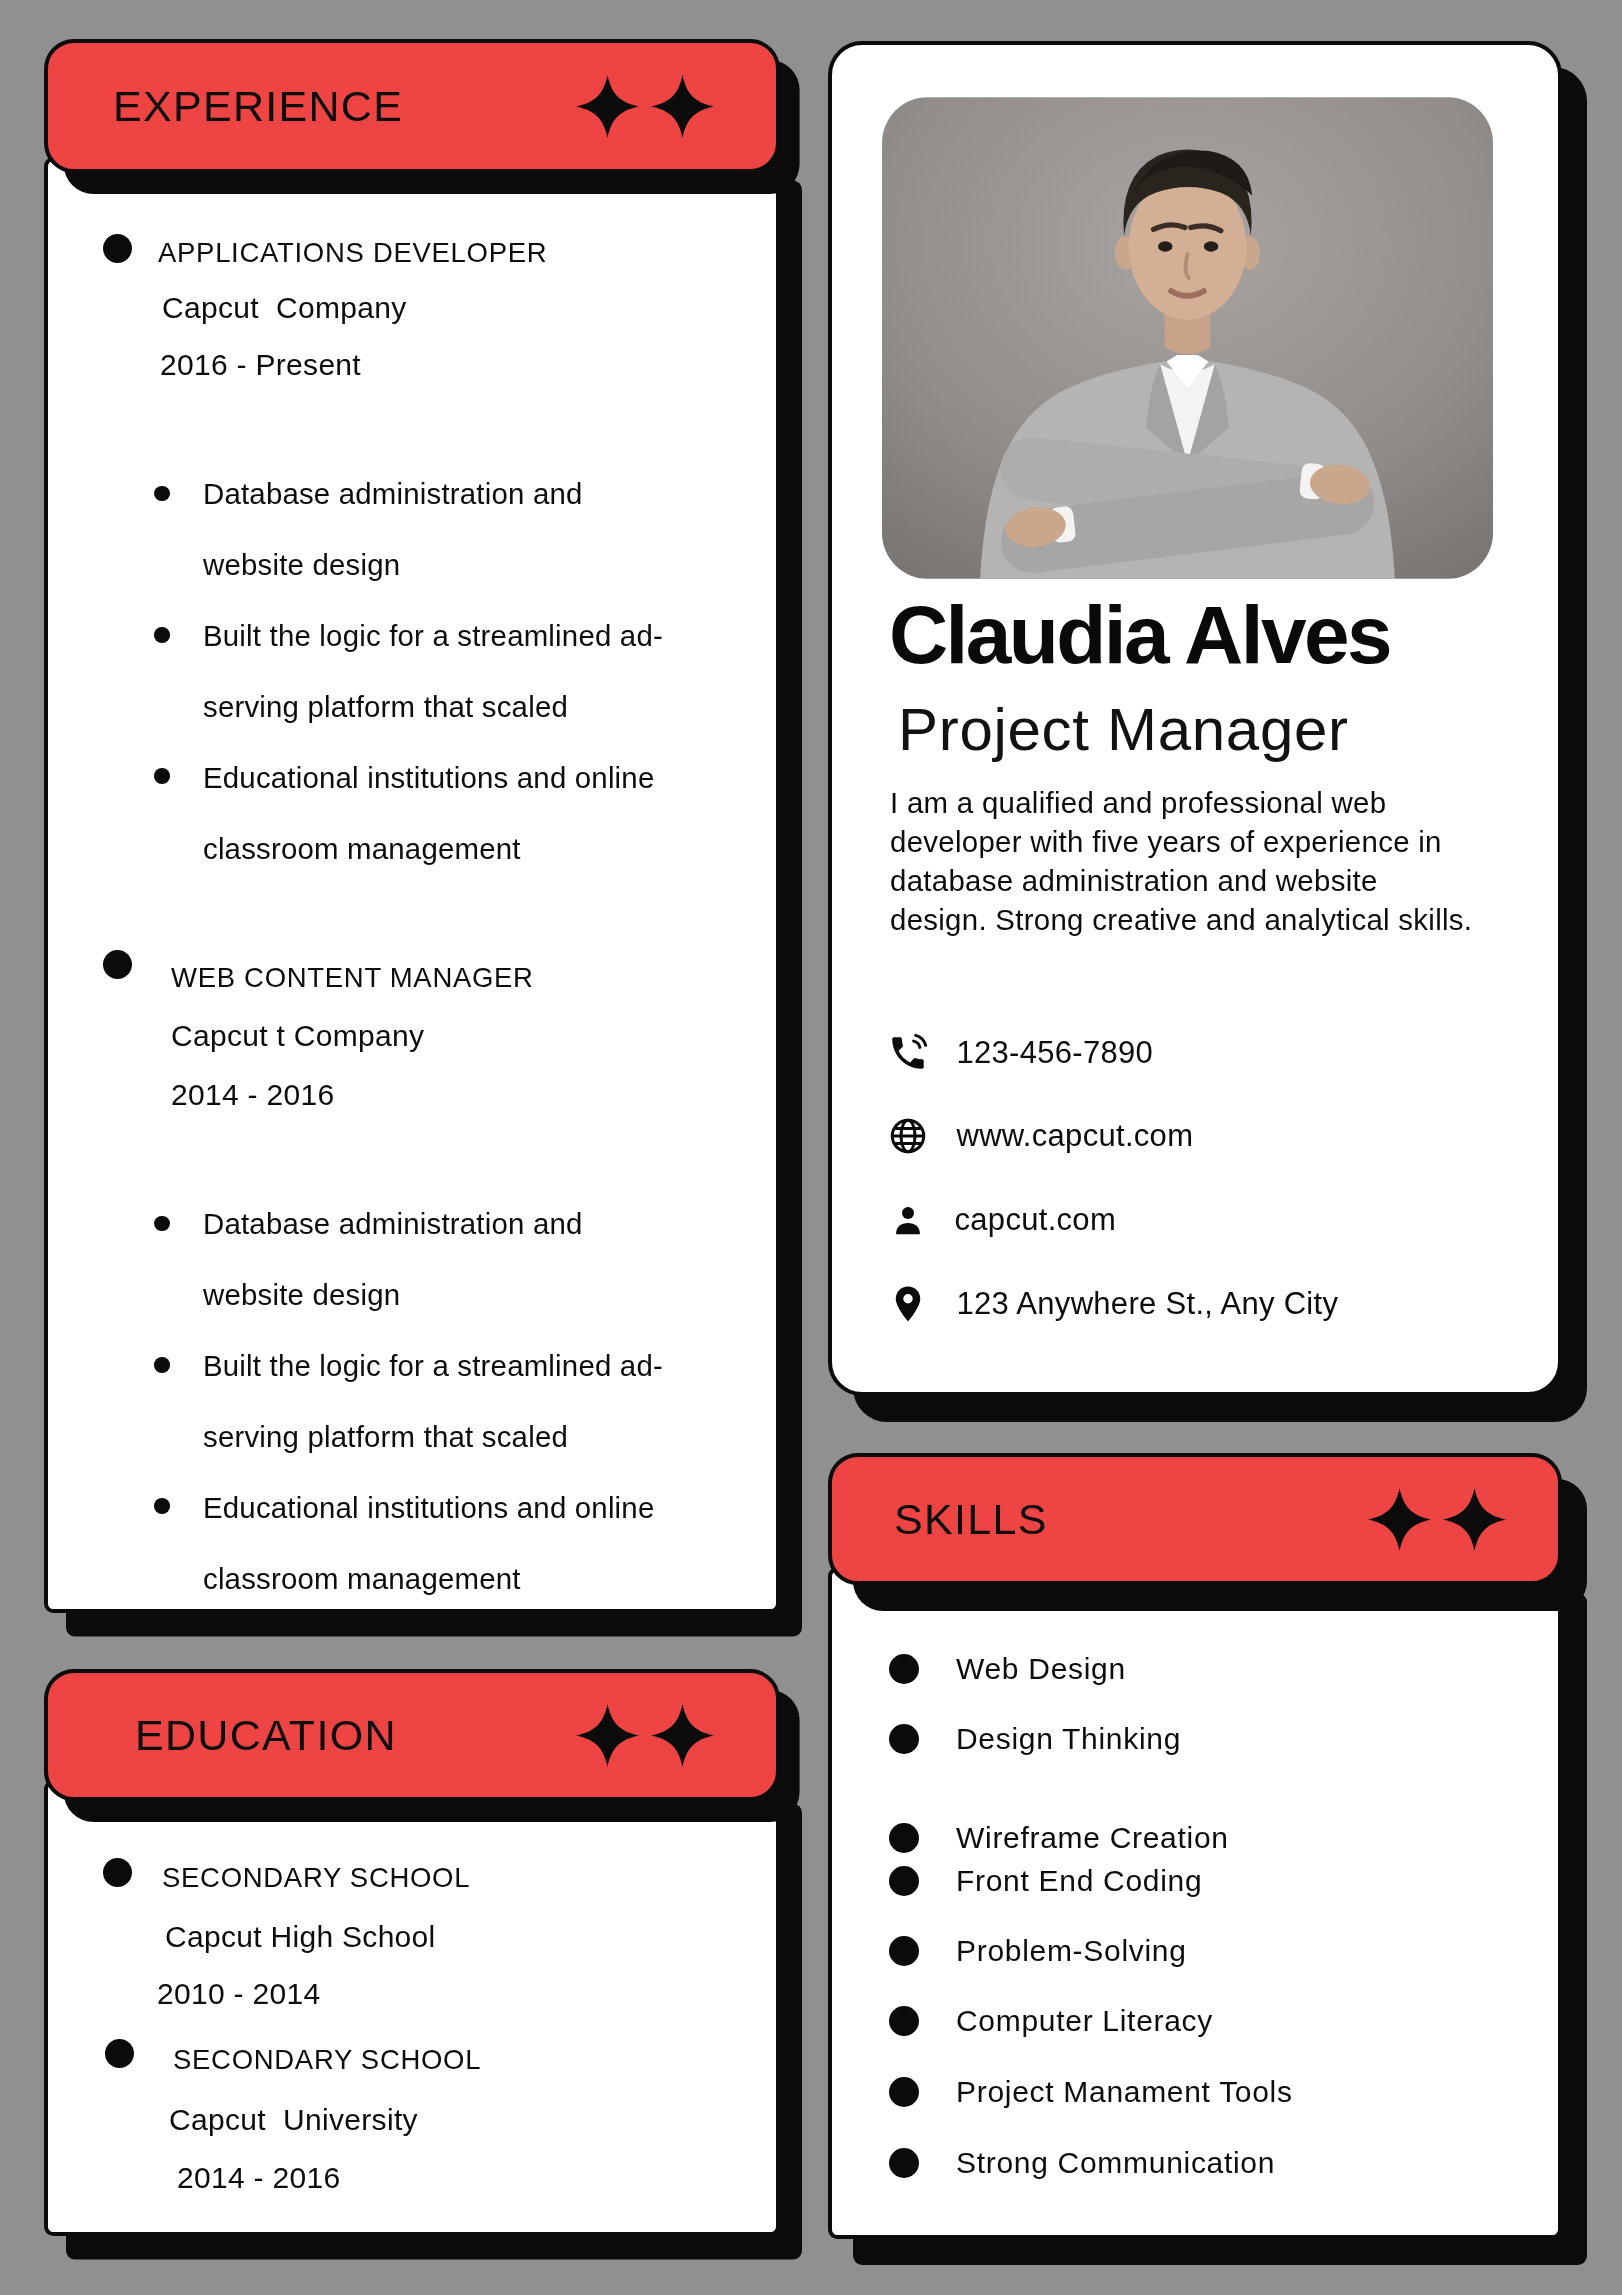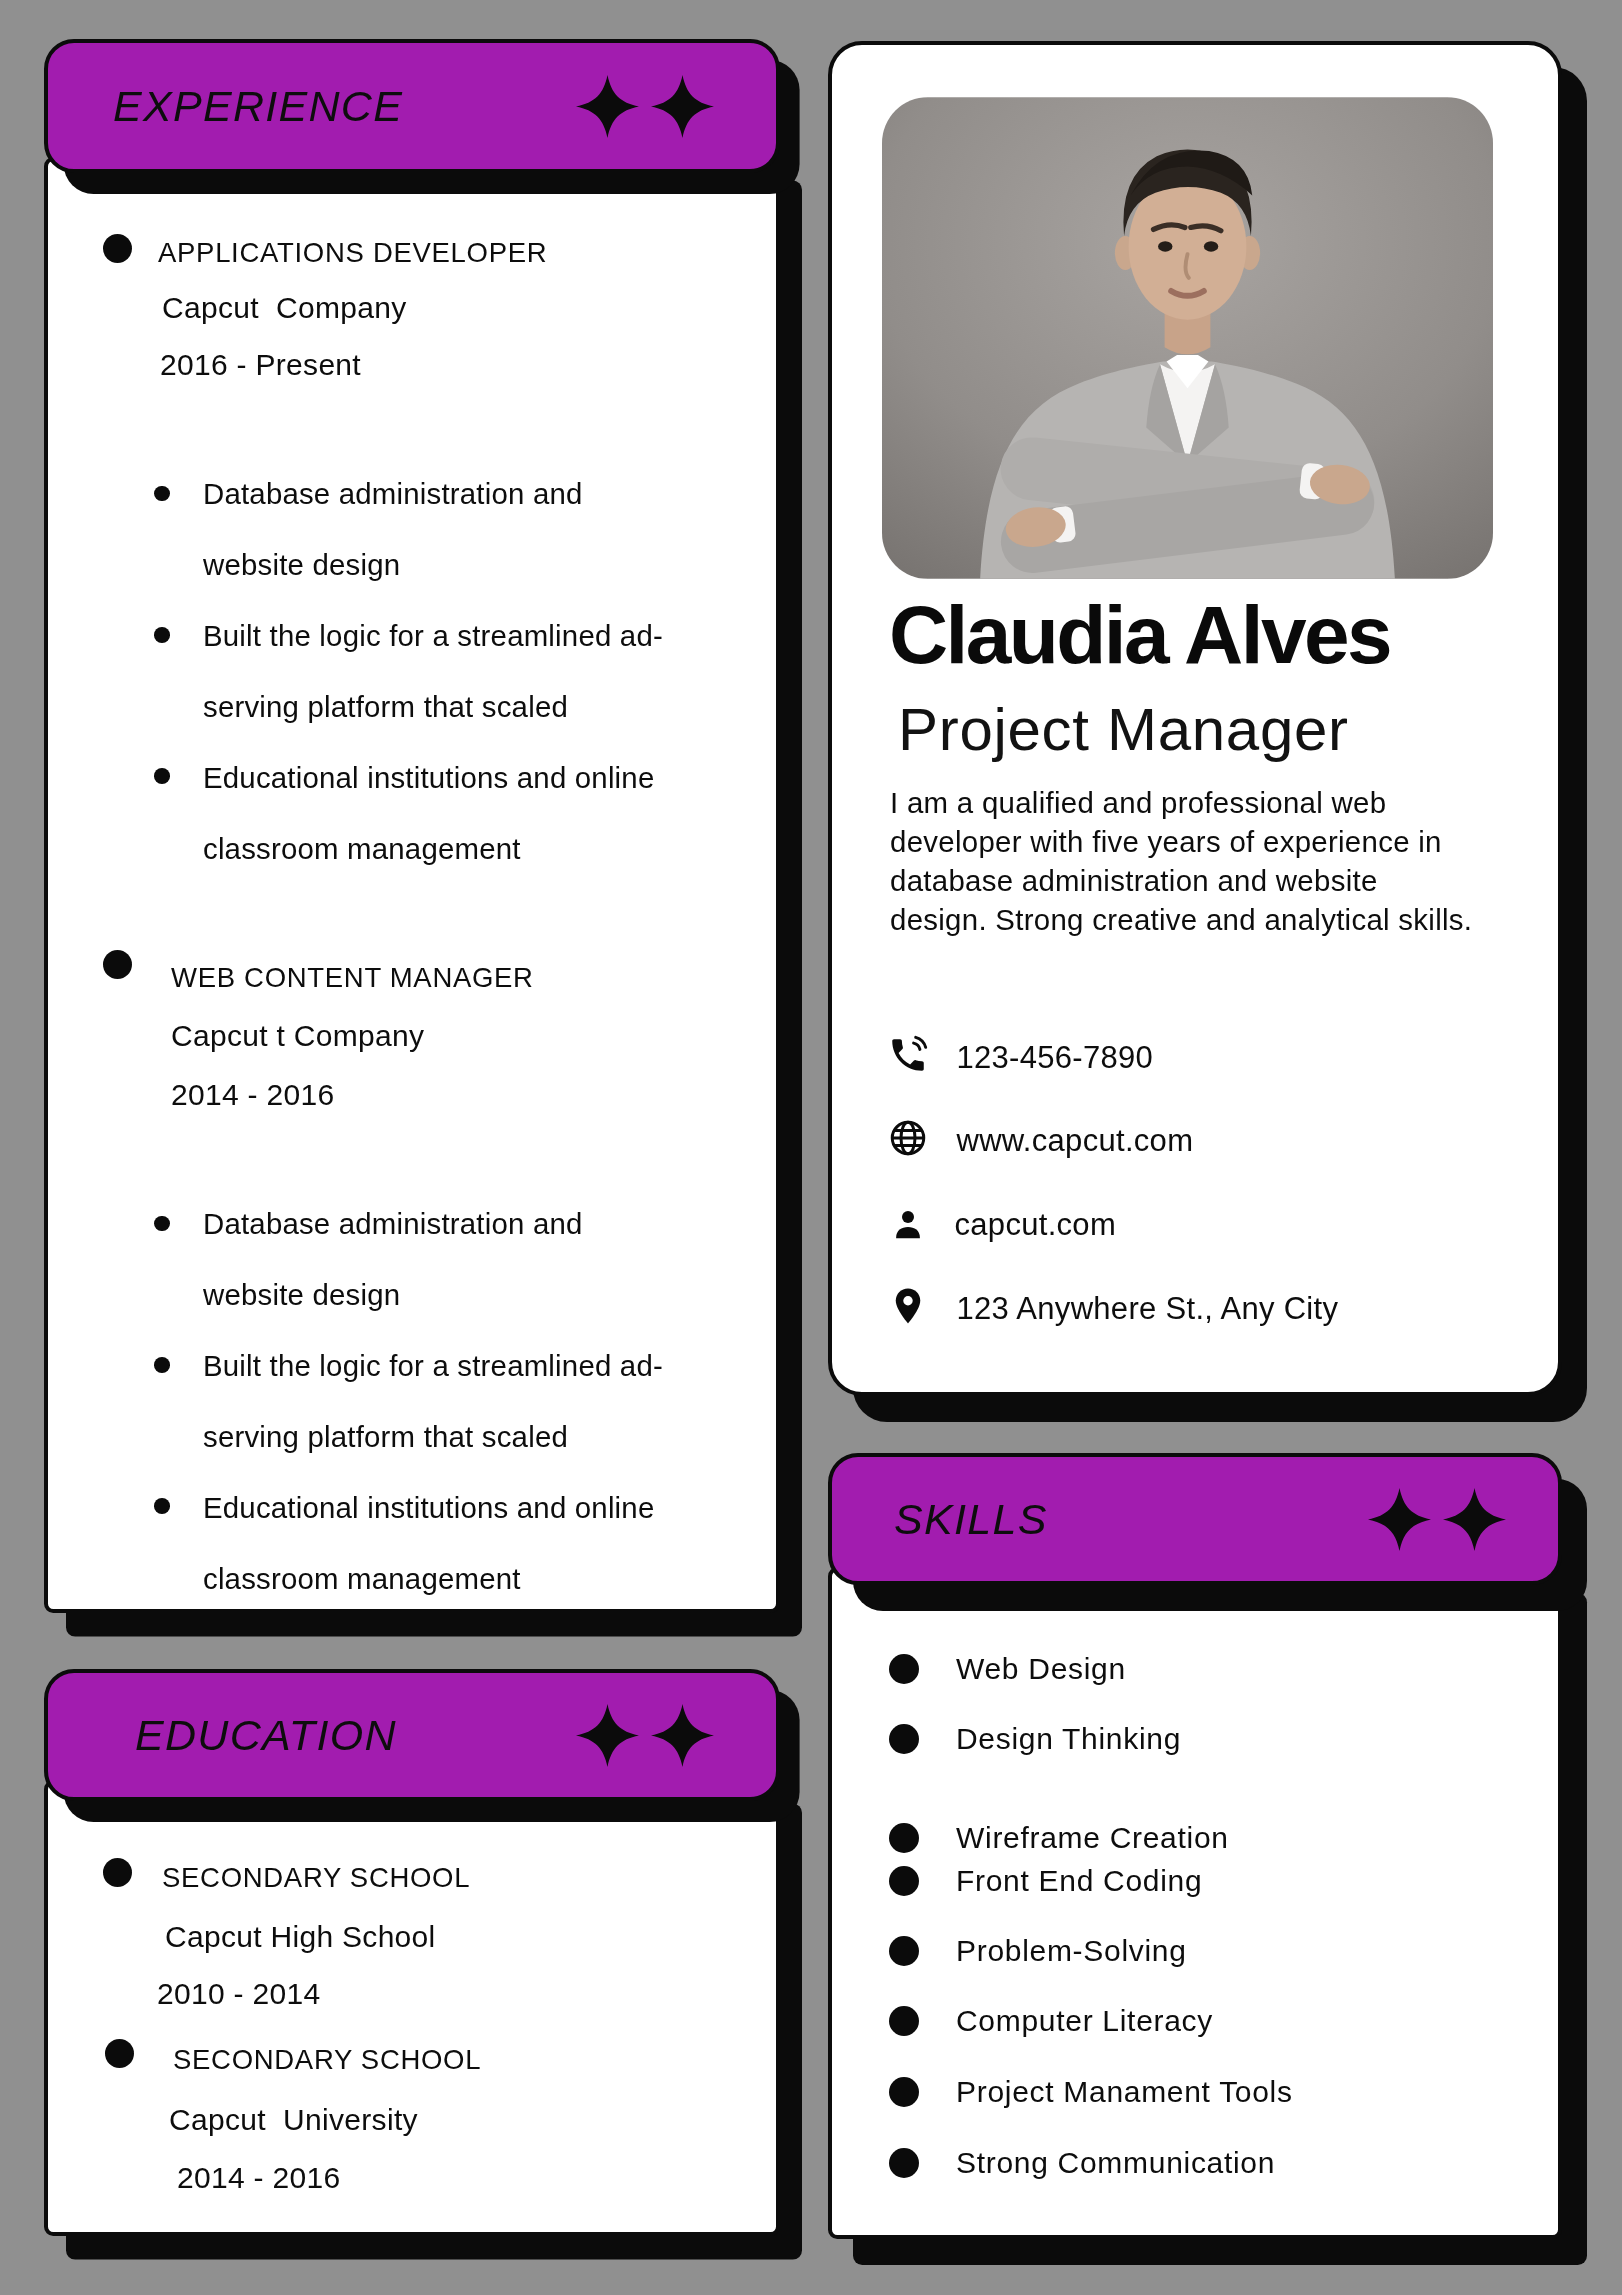--- a/index.html
+++ b/index.html
@@ -10,8 +10,8 @@
   }
   .abs{position:absolute;white-space:pre;}
   .hdr{
-    position:absolute;background:#a21caf;border:4.6px solid #0b0b0b;border-radius:30px;
-    box-shadow:19.6px 21px 0 #0b0b0b;z-index:3;display:flex;align-items:center;font-style:italic;
+    position:absolute;background:#ef4444;border:4.6px solid #0b0b0b;border-radius:30px;
+    box-shadow:19.6px 21px 0 #0b0b0b;z-index:3;display:flex;align-items:center;
   }
   .hdr-title{font-size:43px;font-weight:500;letter-spacing:1.3px;white-space:pre;}
   .body-card{

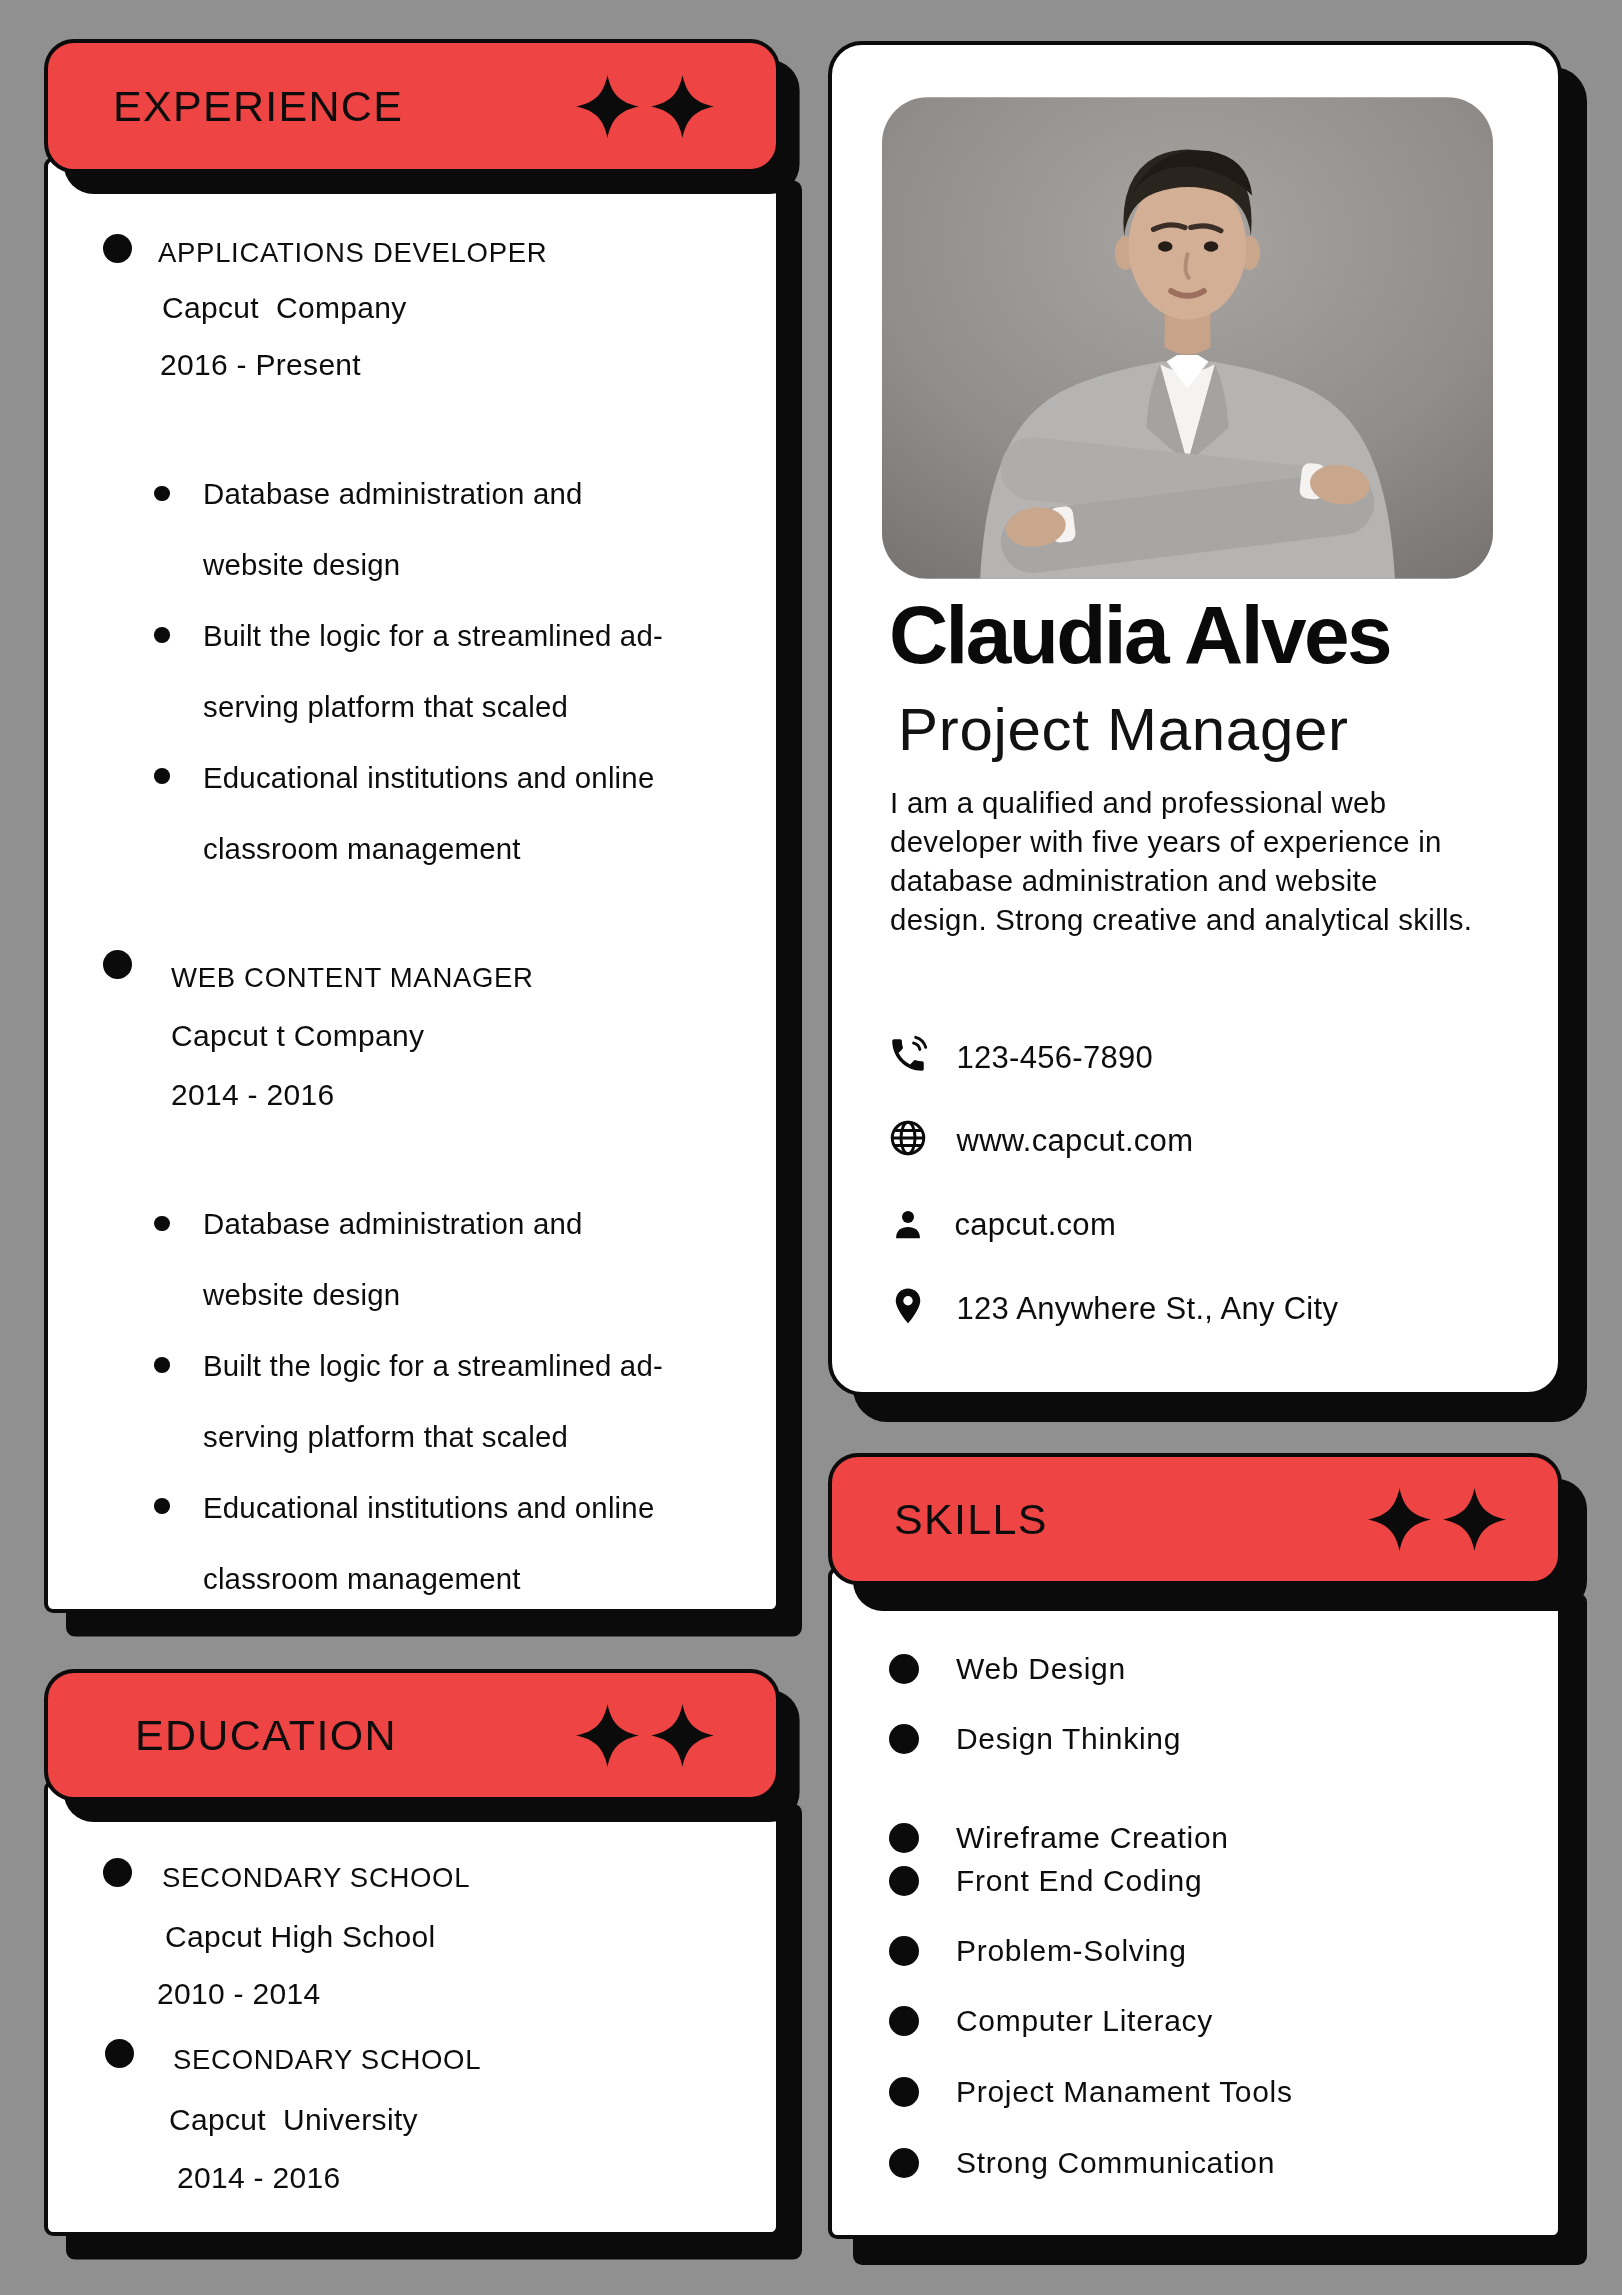--- a/index.html
+++ b/index.html
@@ -33,7 +33,7 @@
   .name{font-size:82px;font-weight:800;letter-spacing:-2.6px;white-space:pre;color:#0a0a0a;}
   .role{font-size:60px;font-weight:400;letter-spacing:0.7px;white-space:pre;color:#121212;}
   .pline{height:39px;line-height:39px;font-size:29.4px;letter-spacing:0.3px;white-space:pre;}
-  .crow{position:absolute;display:flex;align-items:flex-end;gap:27.5px;height:47px;z-index:4;}
+  .crow{position:absolute;display:flex;align-items:center;gap:27.5px;height:47px;z-index:4;}
   .crow .cicon{flex:0 0 auto;display:flex;align-items:center;justify-content:center;}
   .ctext{font-size:31px;letter-spacing:0.3px;white-space:pre;}
   .srow{position:absolute;display:flex;align-items:center;gap:37px;height:42px;z-index:4;}

